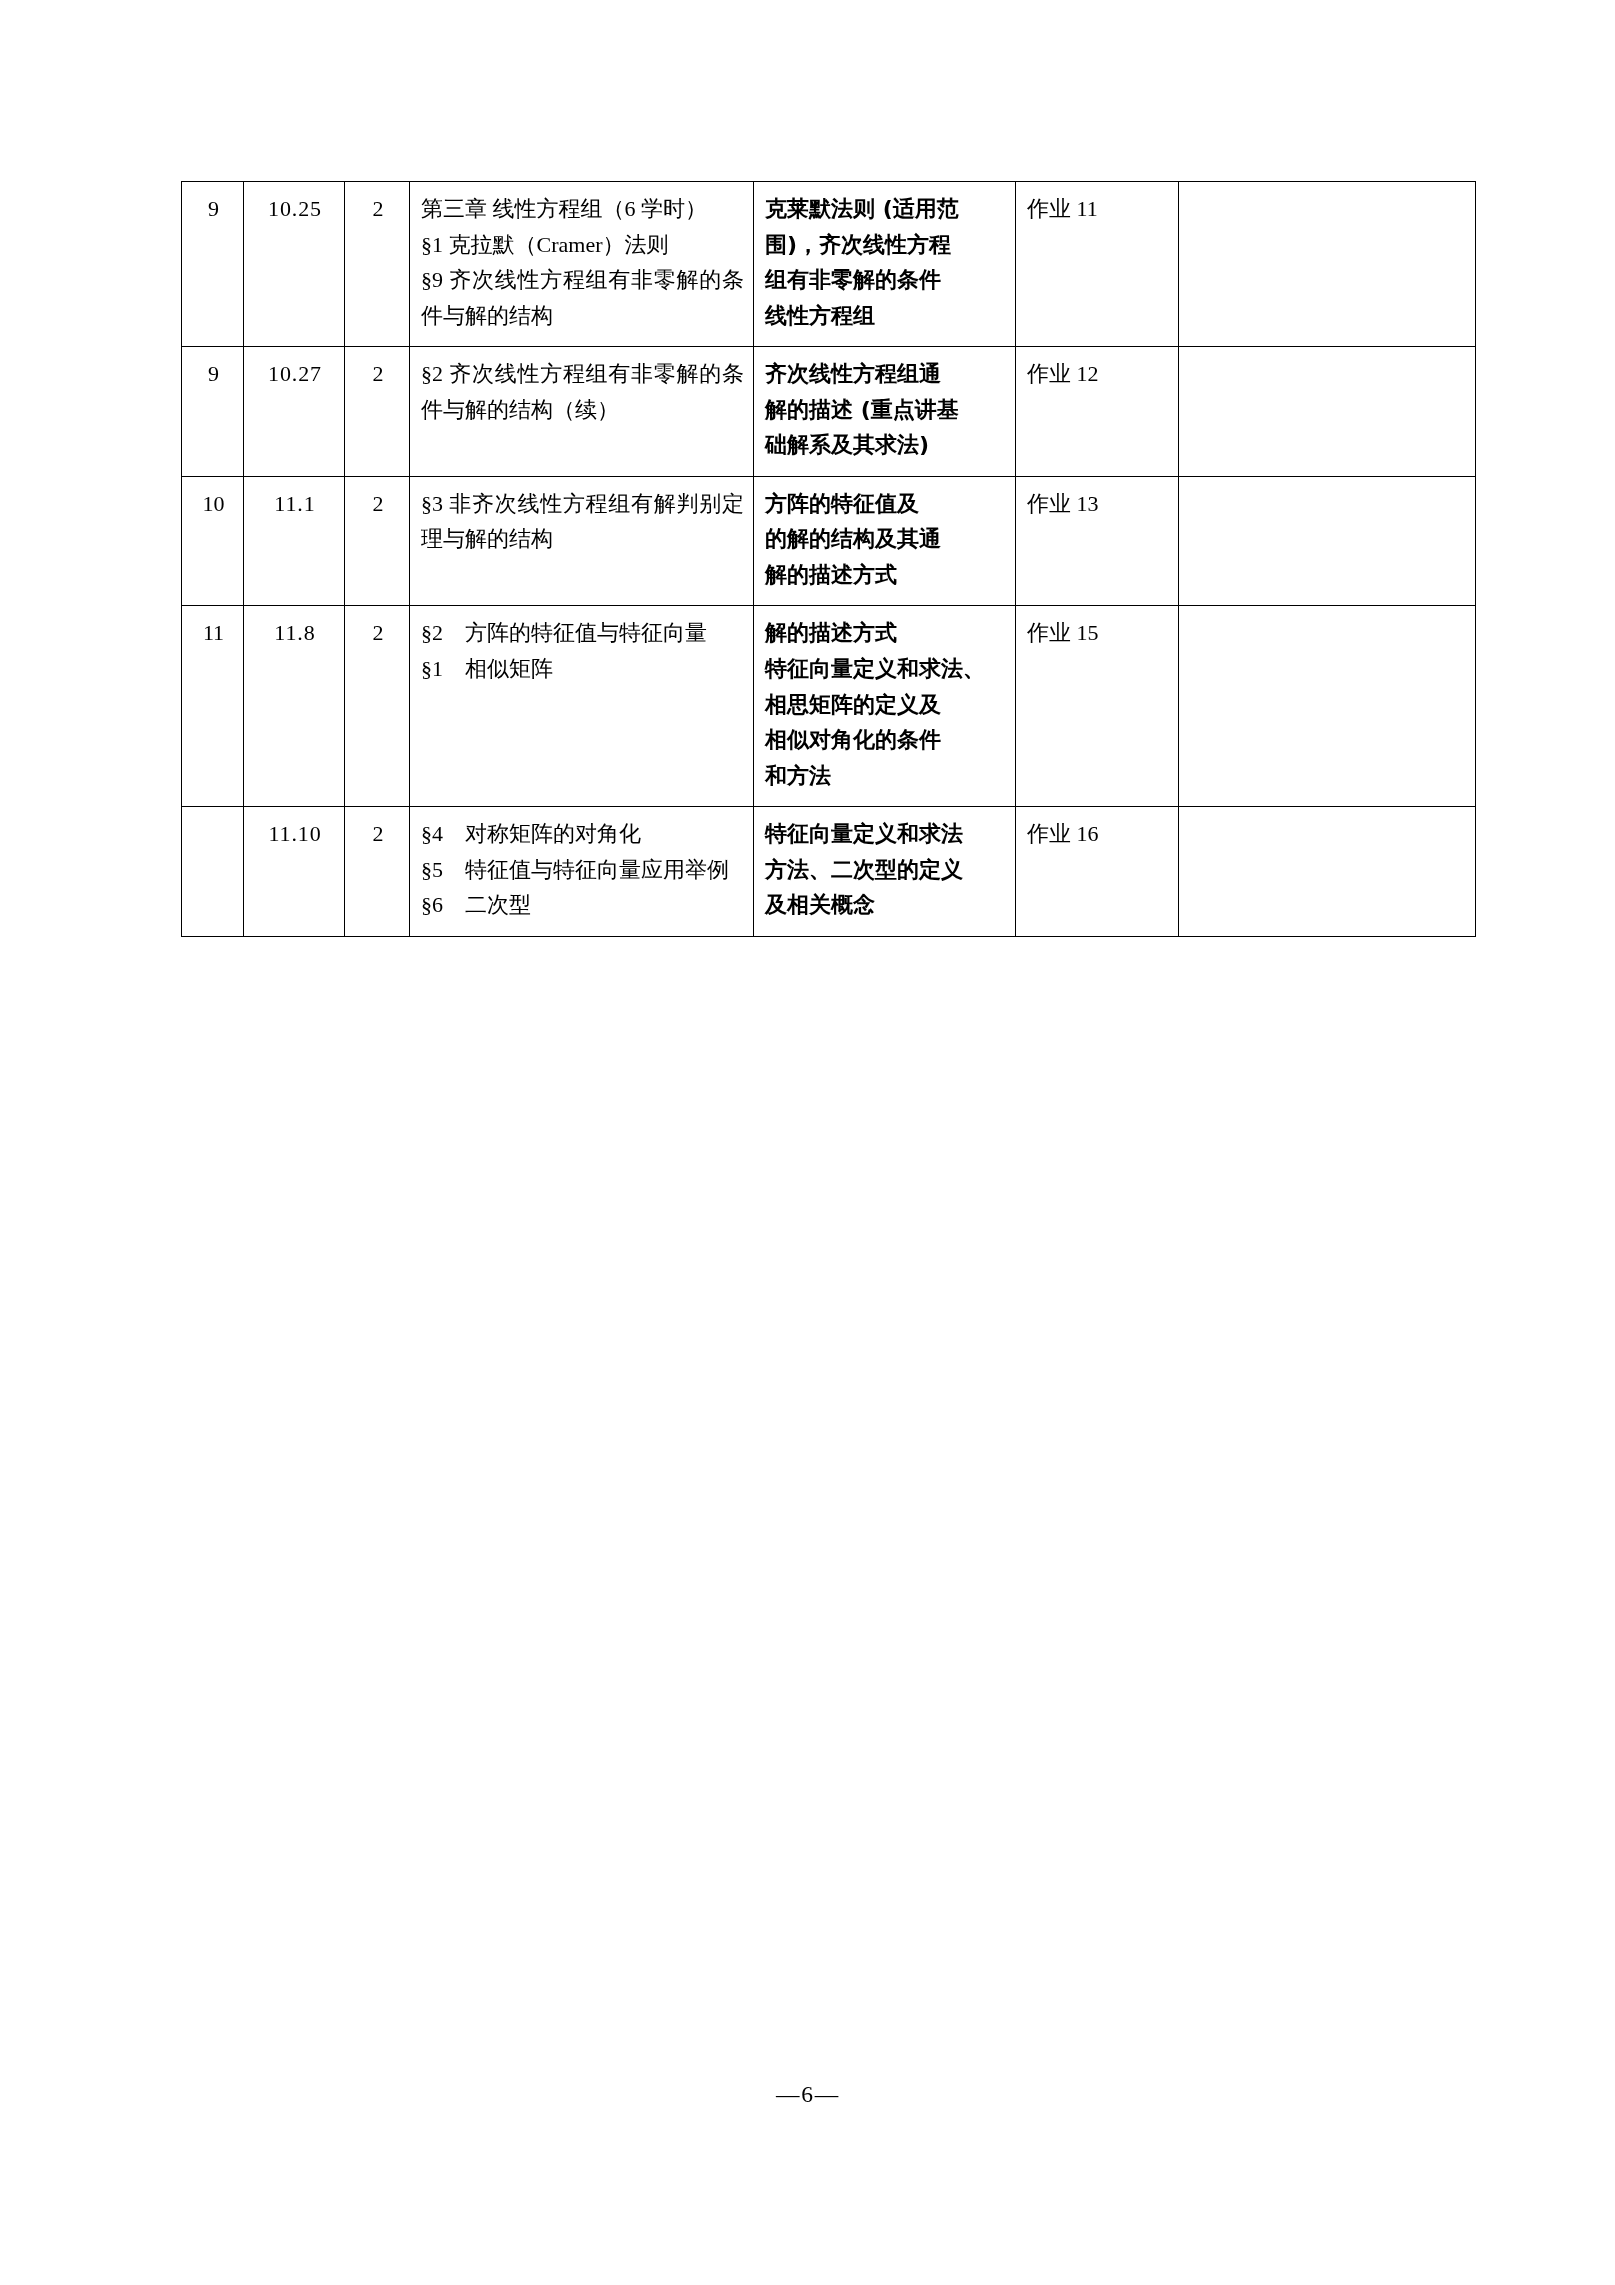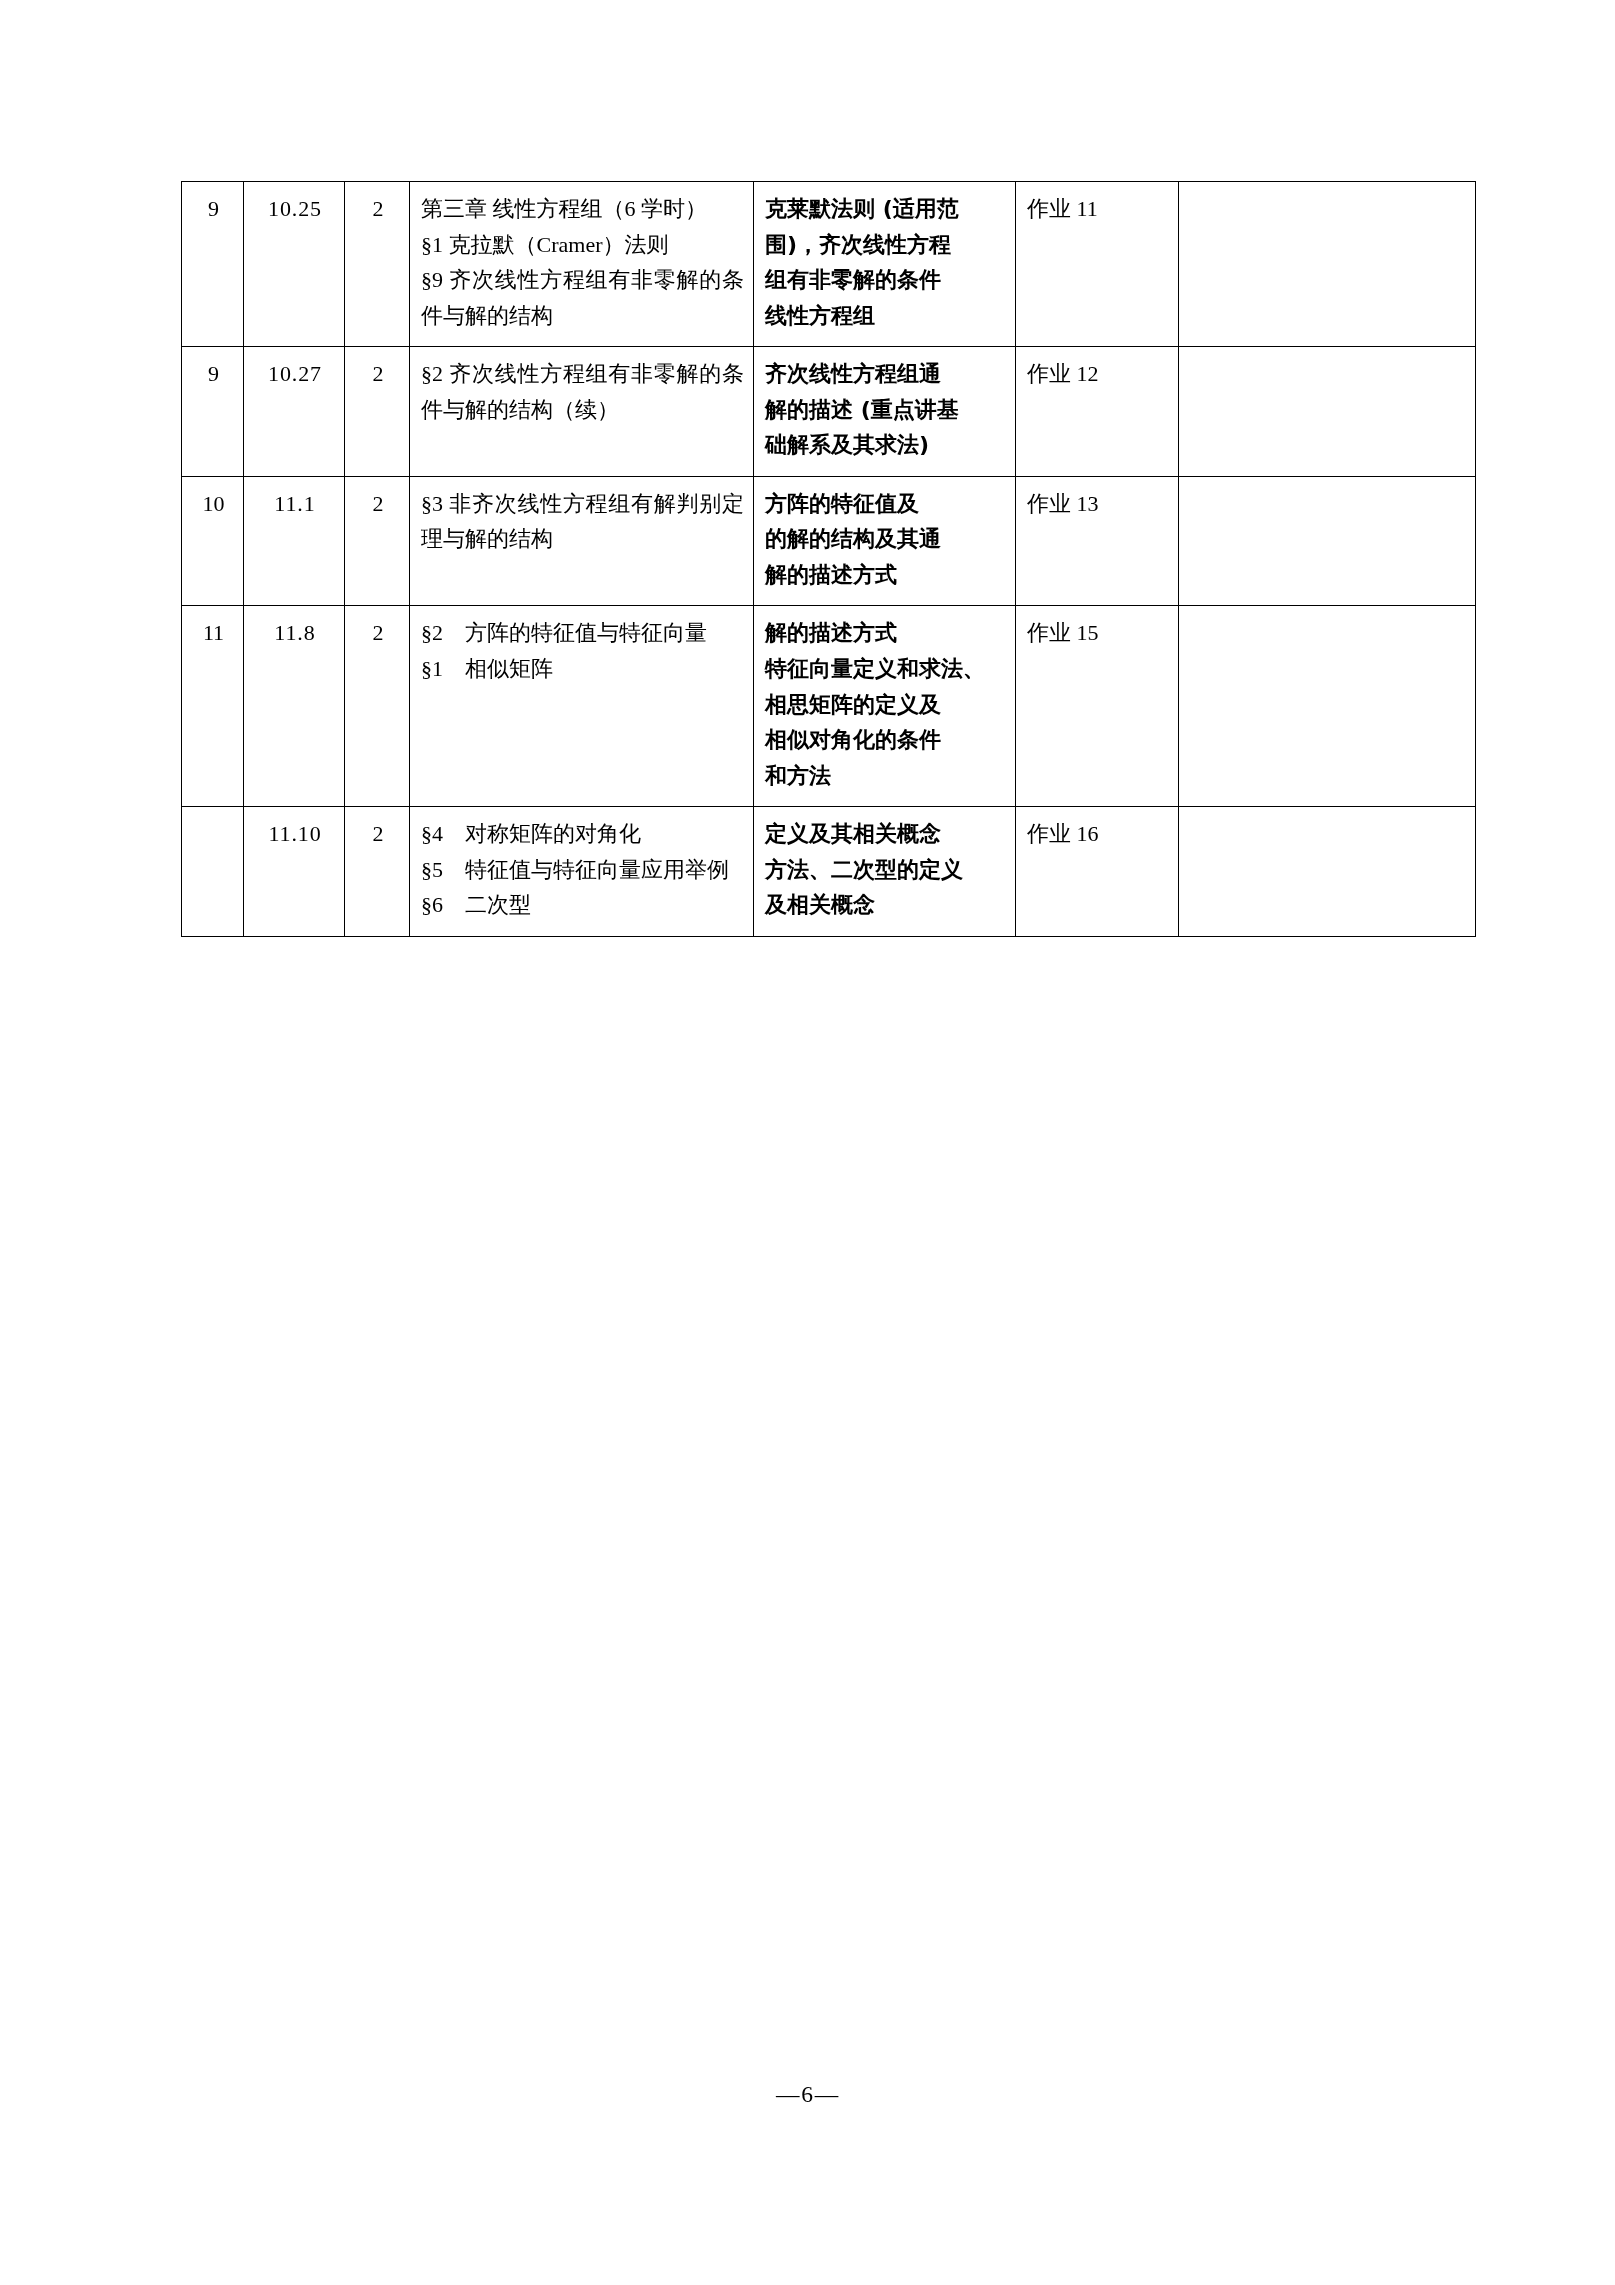--- a/index.html
+++ b/index.html
@@ -171,7 +171,7 @@
             <span class="content-line">§6　二次型</span>
           </td>
           <td class="focus">
-            <span class="focus-line">定义及其相关概念</span>
+            <span class="focus-line">特征向量定义和求法</span>
             <span class="focus-line">方法、二次型的定义</span>
             <span class="focus-line">及相关概念</span>
           </td>

